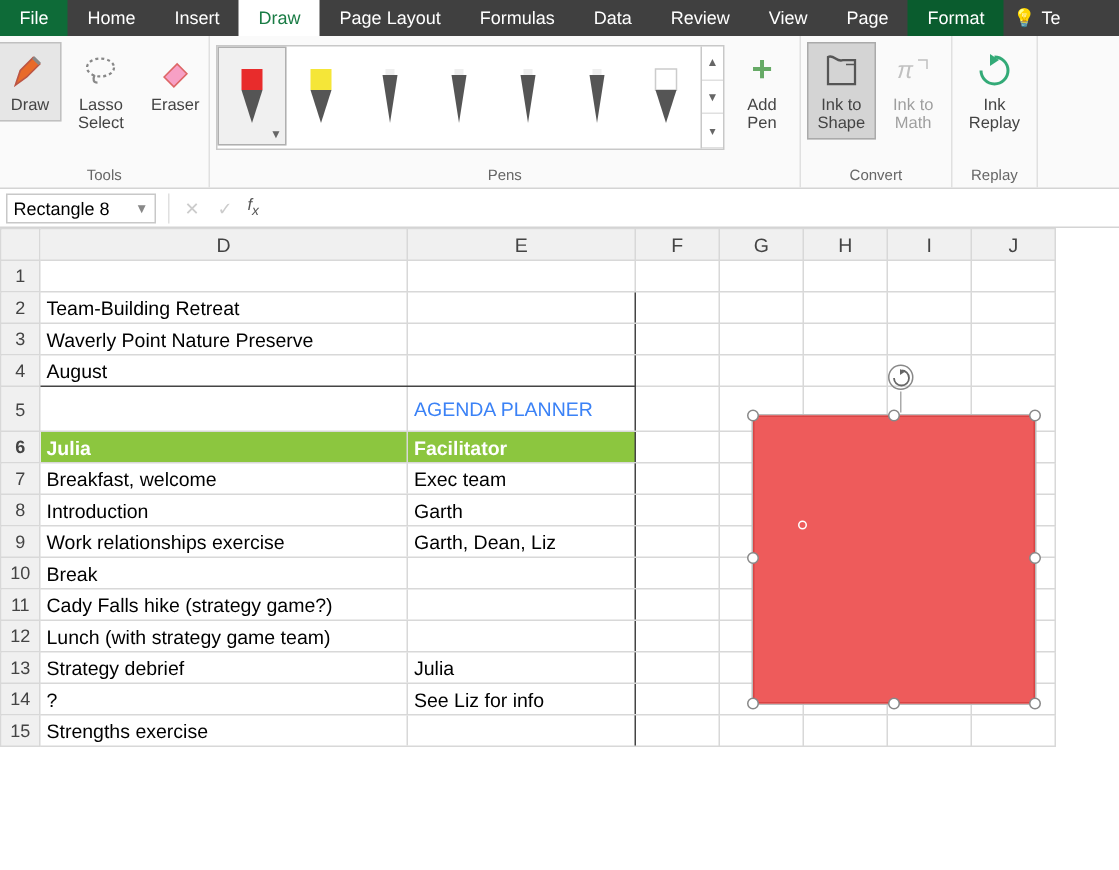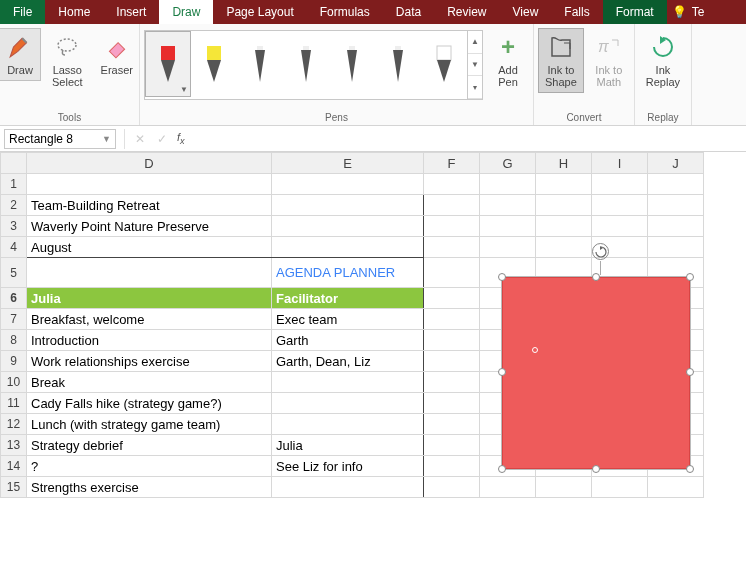--- a/index.html
+++ b/index.html
@@ -6,7 +6,7 @@
 body { background: #fff; width: 746px; height: 580px; overflow: hidden; position: relative; }
 
 
-.menubar { display: flex; background: #7f1d1d; height: 24px; align-items: stretch; color: #fff; font-size: 12px; }
+.menubar { display: flex; background: #404040; height: 24px; align-items: stretch; color: #fff; font-size: 12px; }
 .menubar .tab { padding: 4px 13px; cursor: pointer; display: flex; align-items: center; }
 .menubar .tab.file { background: #0e6b38; }
 .menubar .tab.active { background: #fff; color: #1a7c45; }

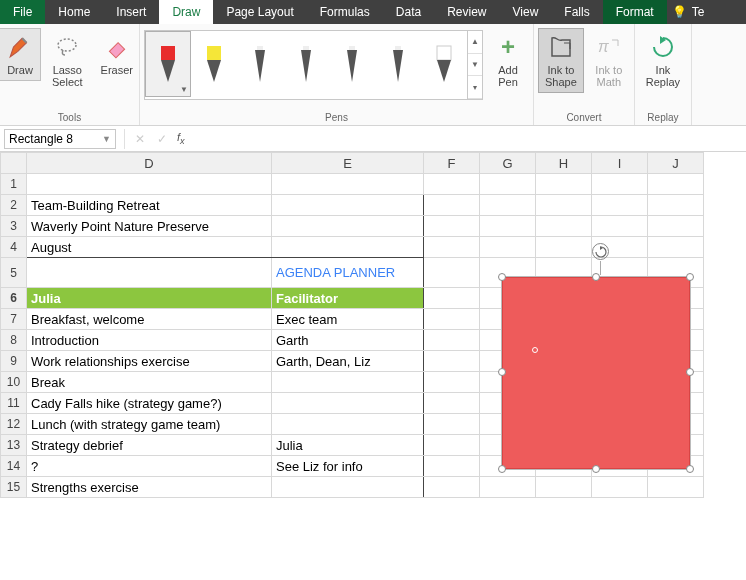--- a/index.html
+++ b/index.html
@@ -89,7 +89,7 @@
   <div class="tab">Data</div>
   <div class="tab">Review</div>
   <div class="tab">View</div>
-  <div class="tab">Falls</div>
+  <div class="tab">Page</div>
   <div class="tab format">Format</div>
   <div class="bulb">
     <span>💡</span>

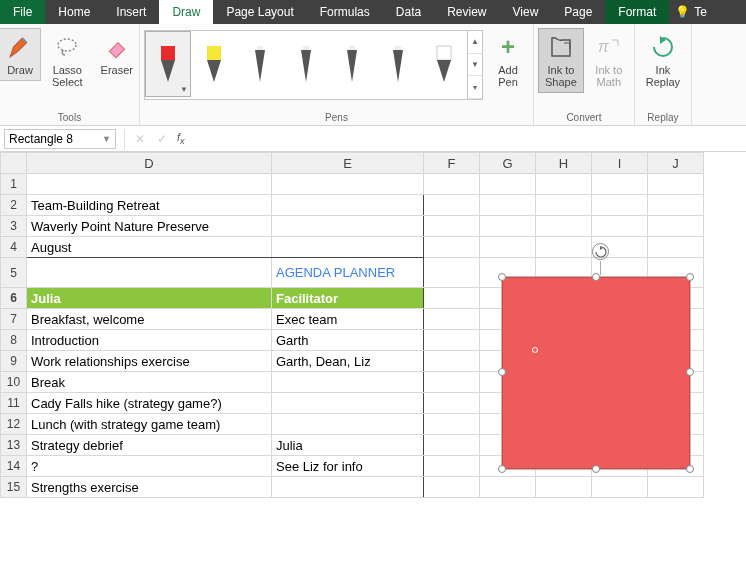--- a/index.html
+++ b/index.html
@@ -36,7 +36,7 @@
 
 
 .fbar { display: flex; height: 26px; border-bottom: 1px solid #d4d4d4; align-items: center; background:#fff; }
-.namebox { width: 112px; border: 1px solid #c8c8c8; margin: 2px 4px; height: 20px; display:flex; align-items:center; padding: 0 4px; font-size: 12px; justify-content: space-between; text-align: center; }
+.namebox { width: 100px; border: 1px solid #c8c8c8; margin: 2px 4px; height: 20px; display:flex; align-items:center; padding: 0 4px; font-size: 12px; justify-content: space-between; text-align: center; }
 .fbar .fxbtn { width: 22px; text-align:center; font-size:12px; color:#999; }
 .fbar .fxbtn.disabled { color:#ccc; }
 .fbar .fx { font-style: italic; font-size: 11px; color:#555; padding: 0 4px; }

